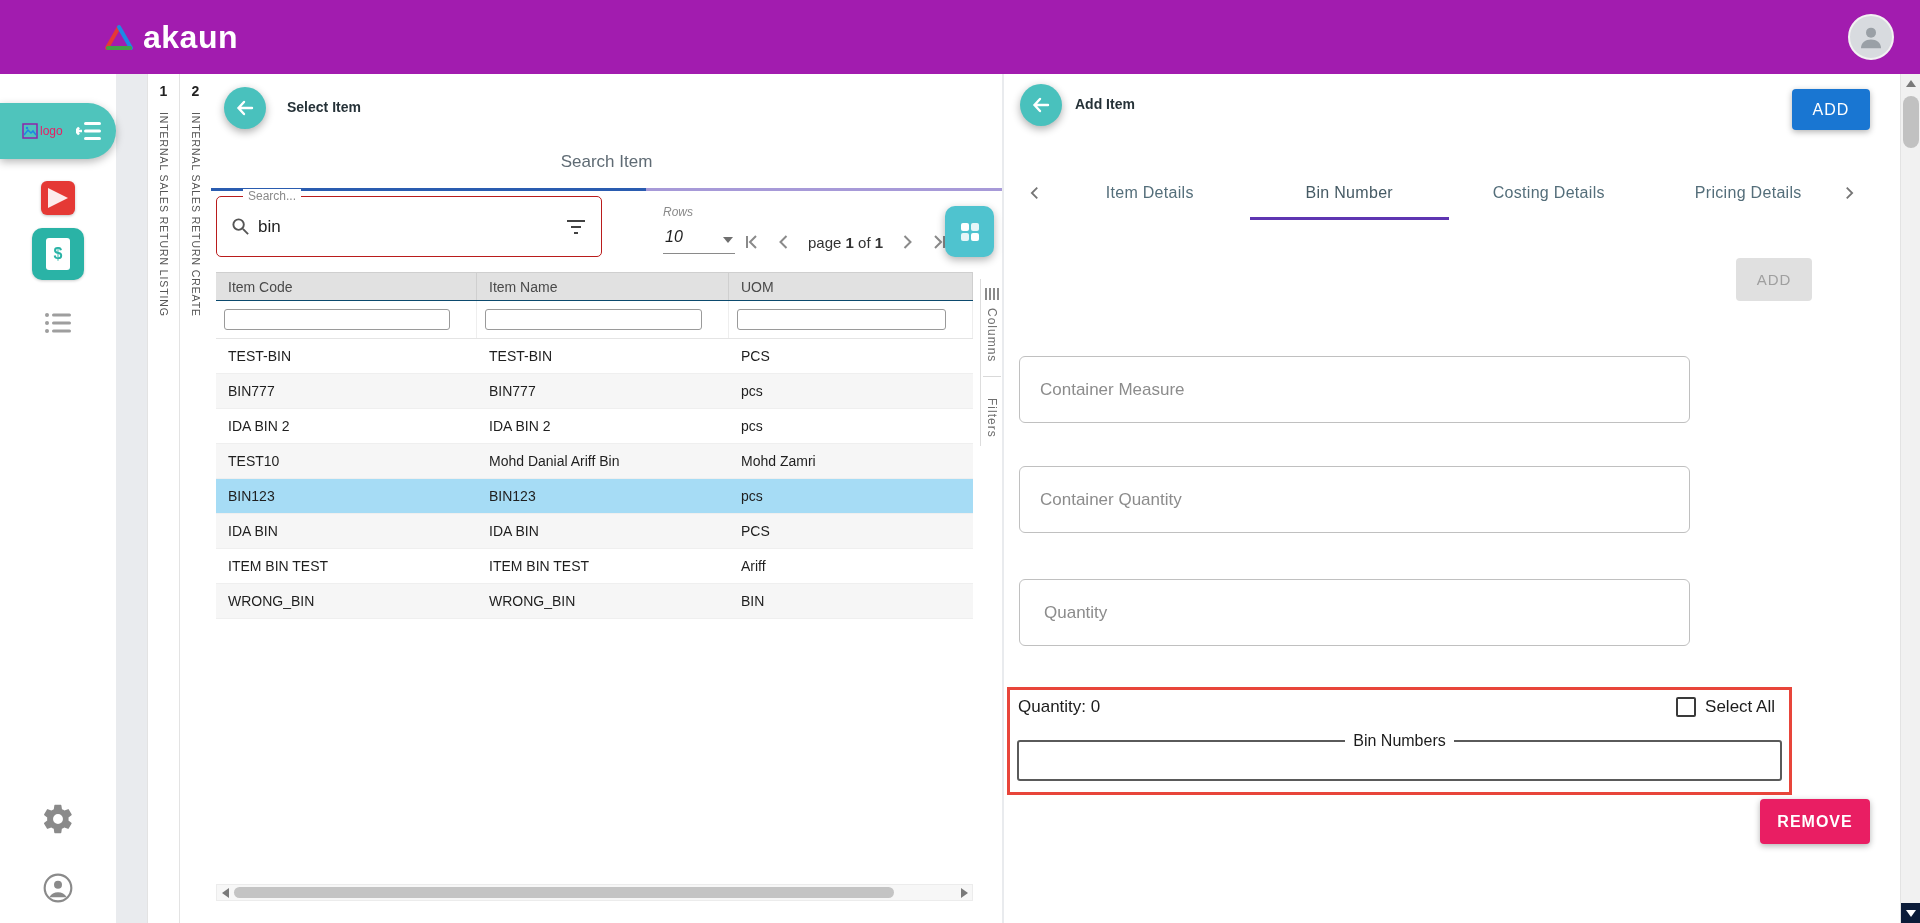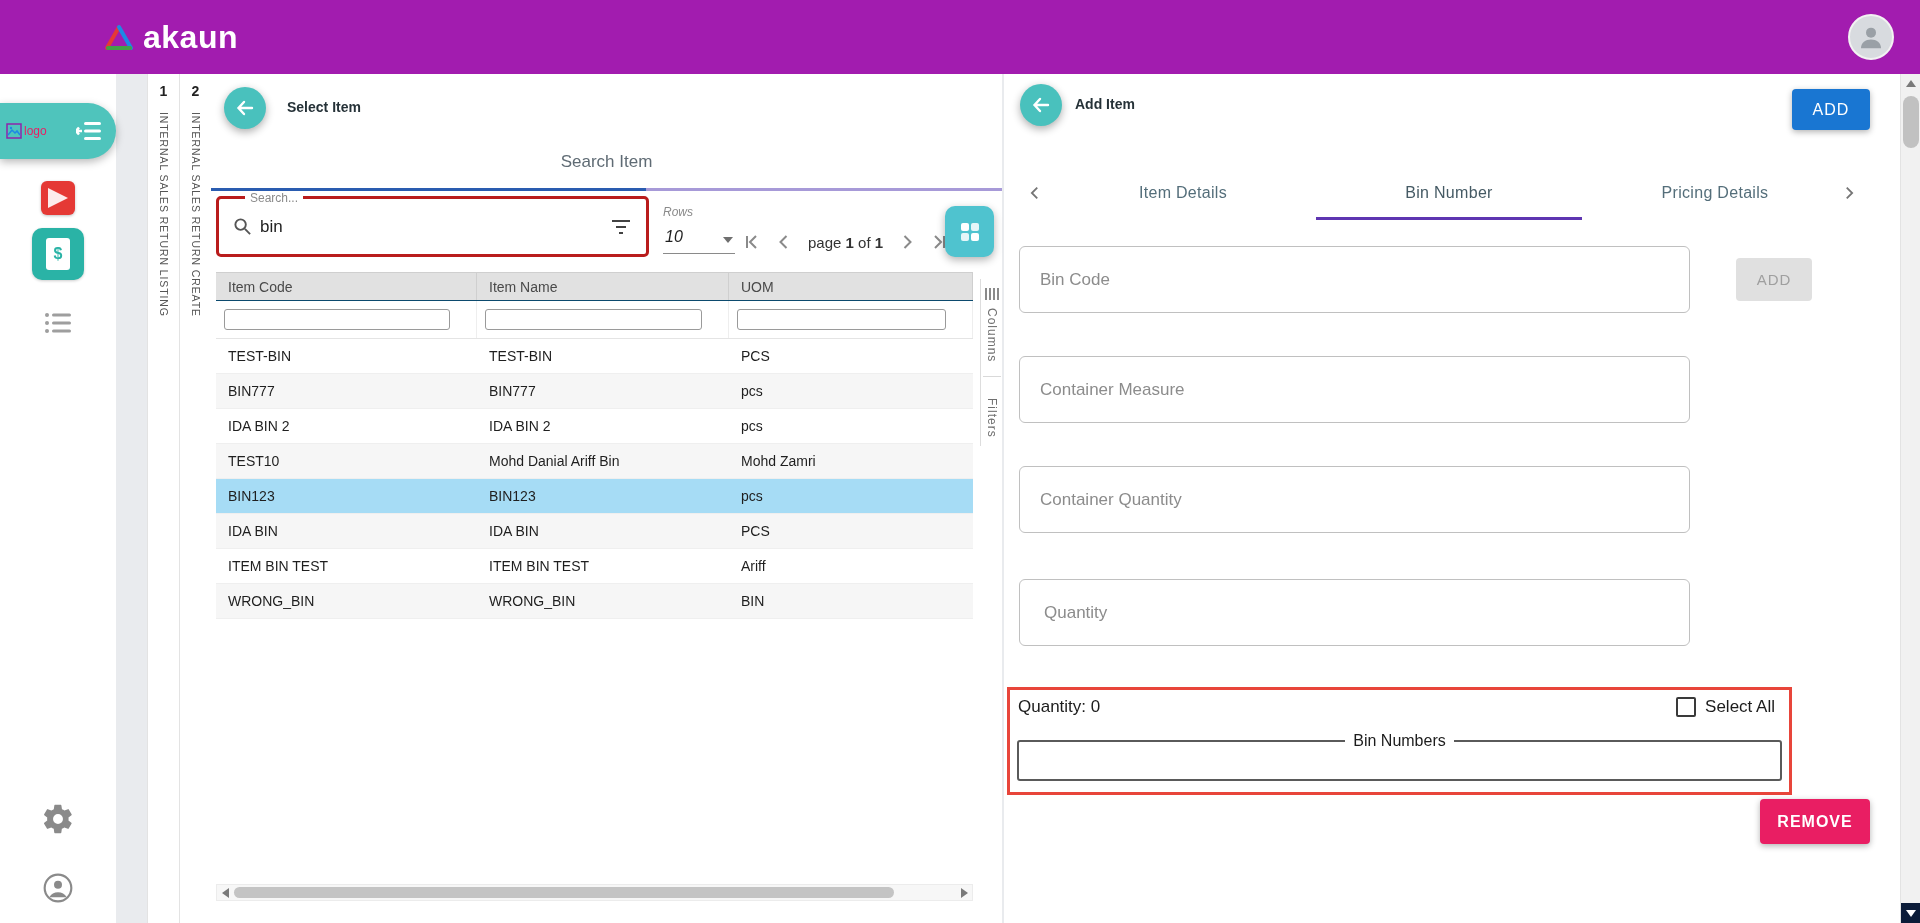--- a/index.html
+++ b/index.html
@@ -17,7 +17,7 @@
 
   
   .sidebar { position:absolute; left:0; top:0; width:116px; height:100%; background:#fff; }
-  .logo-pill { position:absolute; left:0; top:29px; width:116px; height:56px; background:#4fc4bc; border-radius:0 28px 28px 0; box-shadow:0 3px 8px rgba(0,0,0,.28); display:flex; align-items:center; justify-content:space-between; padding:0 14px 0 6px; cursor:pointer; z-index:5; }
+  .logo-pill { position:absolute; left:0; top:29px; width:116px; height:56px; background:#4fc4bc; border-radius:0 28px 28px 0; box-shadow:0 3px 8px rgba(0,0,0,.28); display:flex; align-items:center; justify-content:space-between; padding:0 14px 0 22px; cursor:pointer; z-index:5; }
   .broken-img { display:flex; align-items:center; gap:2px; font-size:12px; color:#e91e63; }
   .side-icon { position:absolute; left:0; width:116px; display:flex; justify-content:center; cursor:pointer; }
   .red-icon-box { width:34px; height:34px; background:#e53935; border-radius:6px; position:relative; box-shadow:0 1px 3px rgba(0,0,0,.25); }

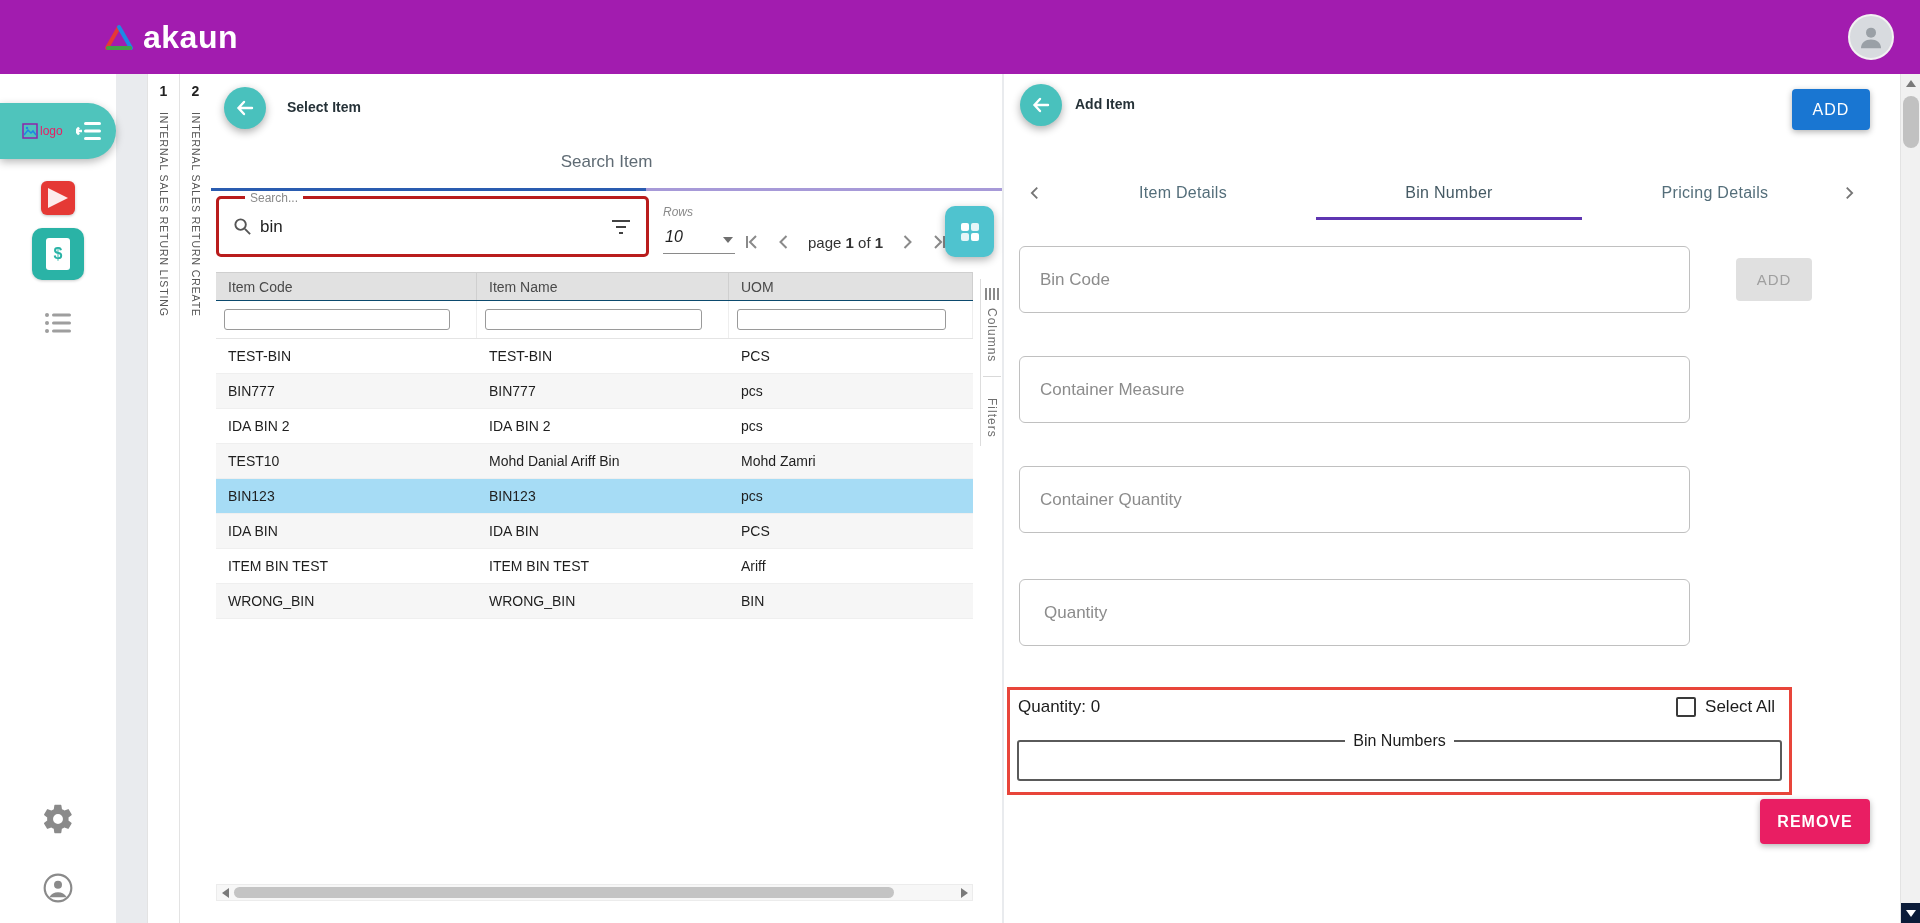--- a/index.html
+++ b/index.html
@@ -43,7 +43,7 @@
   .single-tab { position:absolute; top:78px; left:0; width:100%; text-align:center; font-size:17px; color:#5f6b74; }
   .indicator-line { position:absolute; top:114px; left:0; width:100%; height:3px; background:linear-gradient(90deg,#2a5cb0 0%,#2a5cb0 55%,#a79ad8 55%,#a79ad8 100%); }
 
-  .search-field { position:absolute; left:5px; top:122px; width:433px; height:61px; border:3px solid #b91c1c; border-radius:5px; display:flex; align-items:center; padding:0 14px 0 14px; background:#fff; }
+  .search-field { position:absolute; left:5px; top:122px; width:386px; height:61px; border:1px solid #b91c1c; border-radius:5px; display:flex; align-items:center; padding:0 14px 0 14px; background:#fff; }
   .notch-label { position:absolute; top:-8px; left:26px; background:#fff; padding:0 5px; font-size:12px; color:#8a8a8a; }
   .search-field input { flex:1; border:none; outline:none; font-size:17px; color:#1f1f1f; margin-left:8px; font-family:inherit; background:transparent; }
 

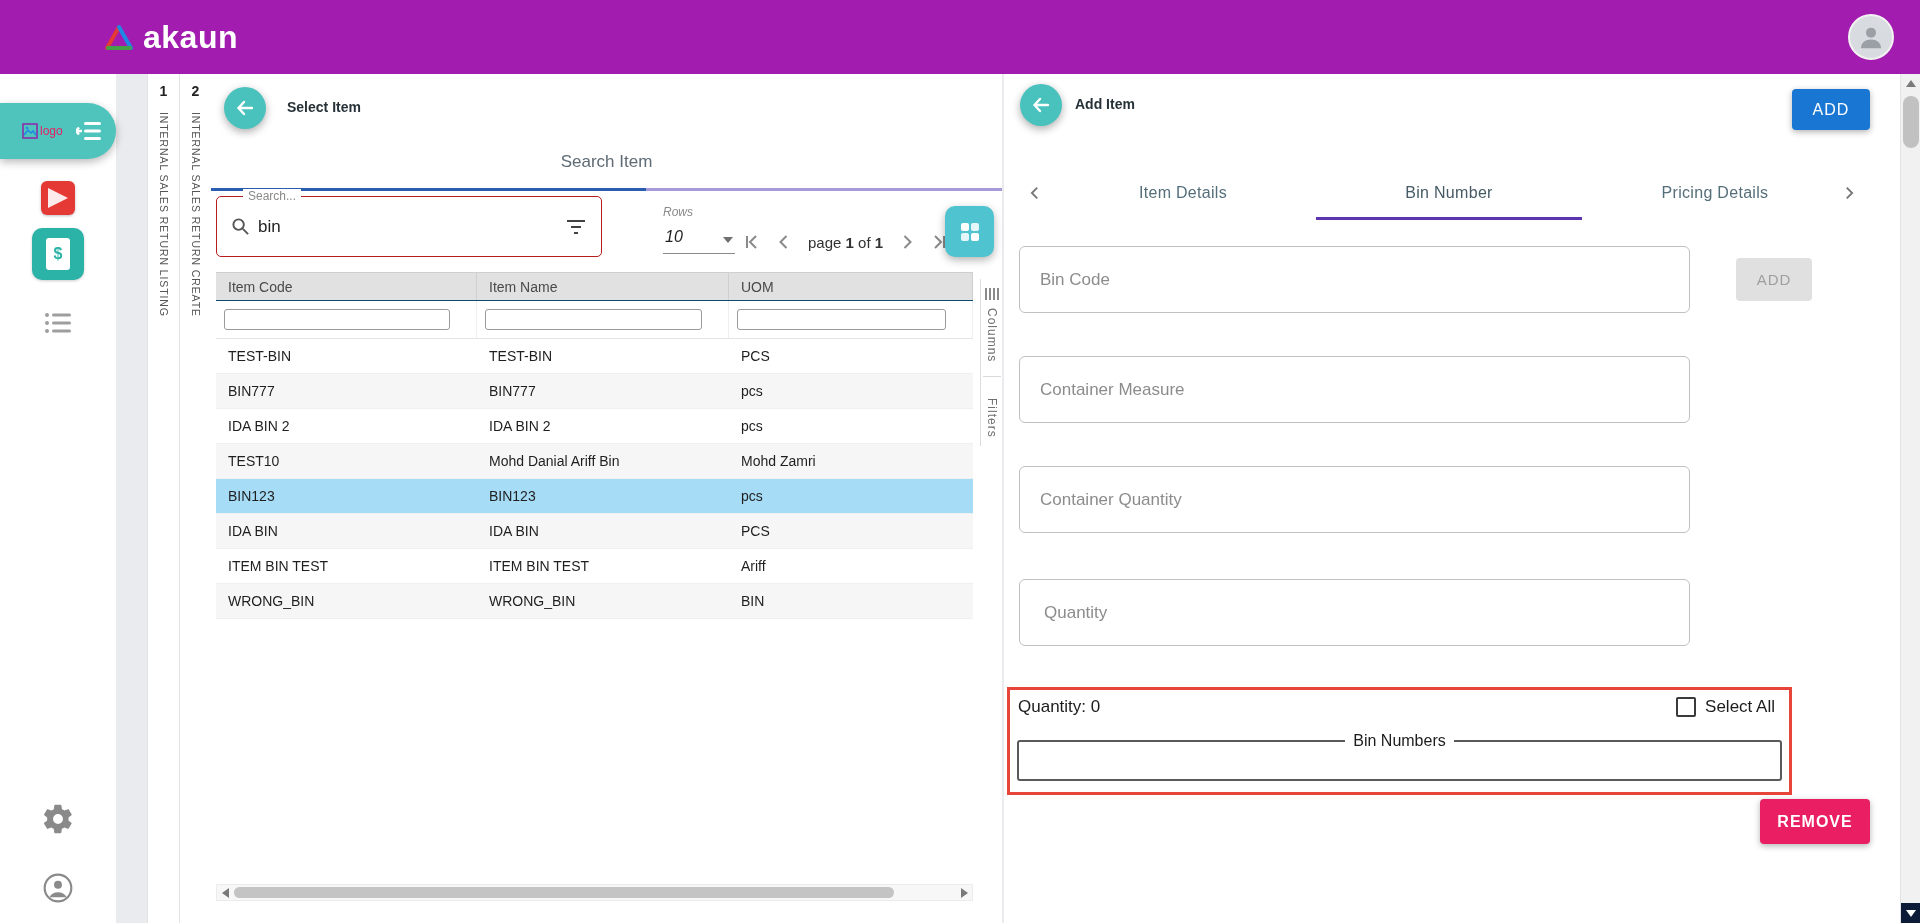--- a/index.html
+++ b/index.html
@@ -375,6 +375,7 @@
         <div class="tabs">
           <div class="tab">Item Details</div>
           <div class="tab active">Bin Number</div>
+          <div class="tab">Costing Details</div>
           <div class="tab">Pricing Details</div>
         </div>
         <span class="tab-chevron right">

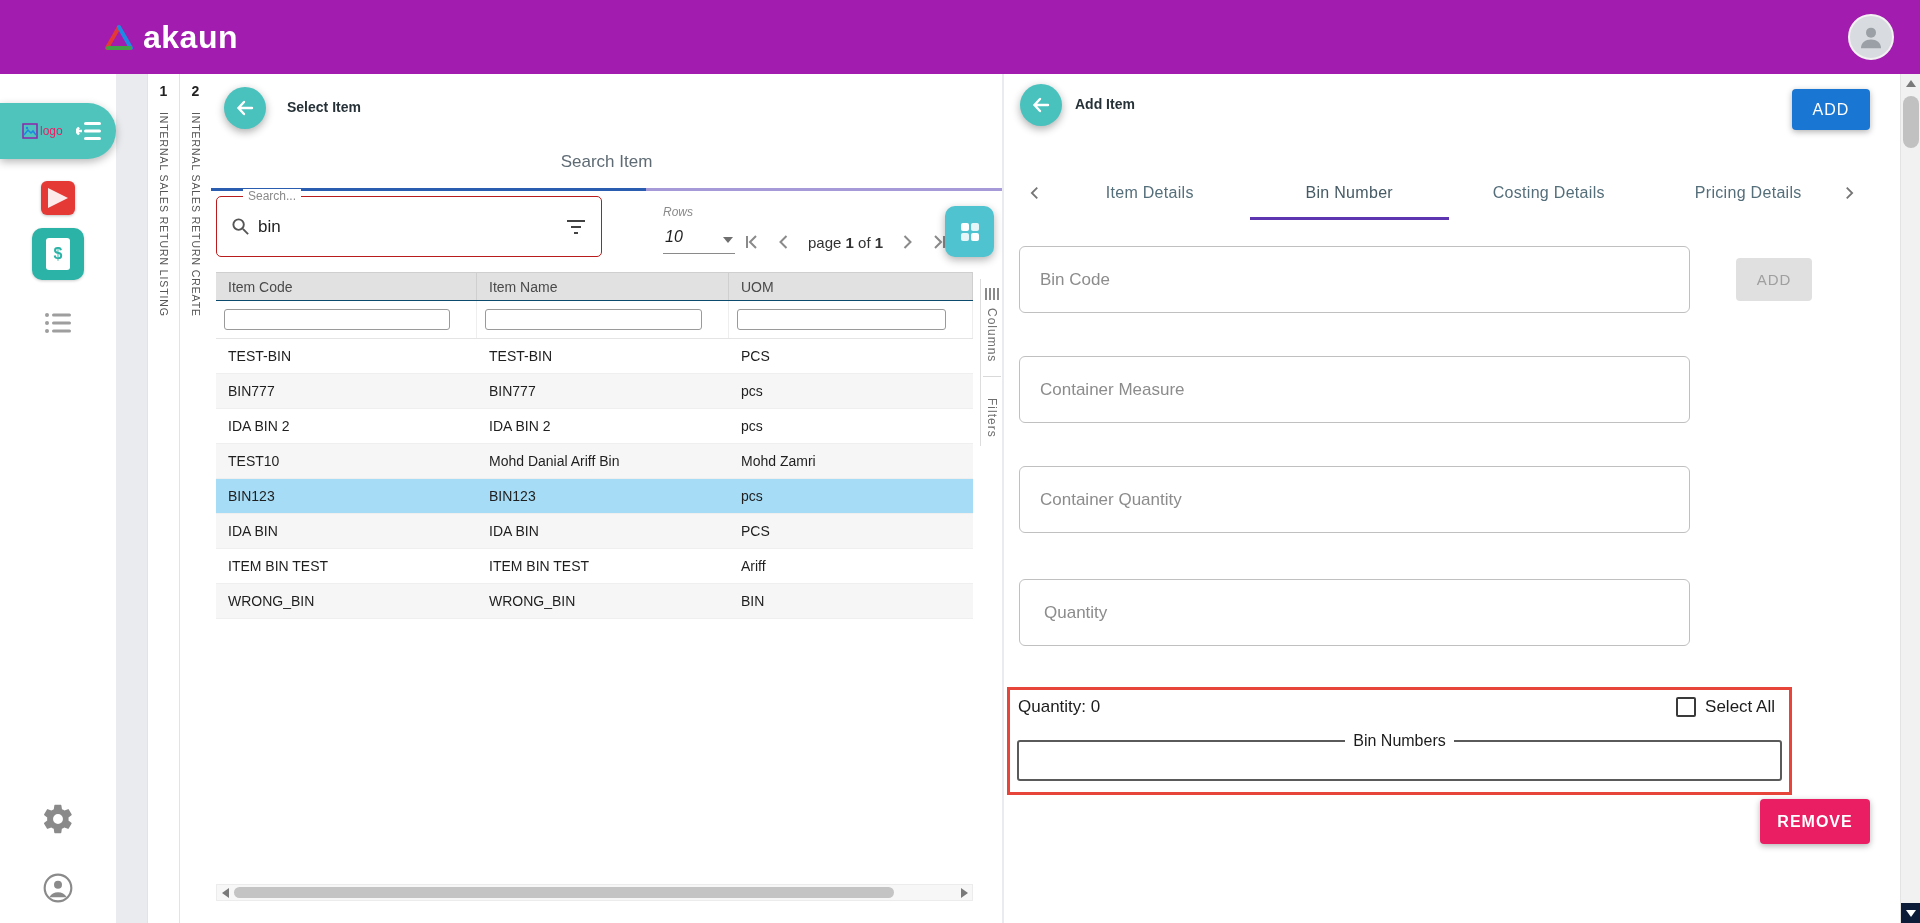--- a/index.html
+++ b/index.html
@@ -385,7 +385,6 @@
         </span>
       </div>
 
-      <div class="ofield" style="top:172px;">Bin Code</div>
       <button class="add-disabled">ADD</button>
       <div class="ofield" style="top:282px;">Container Measure</div>
       <div class="ofield" style="top:392px;">Container Quantity</div>

